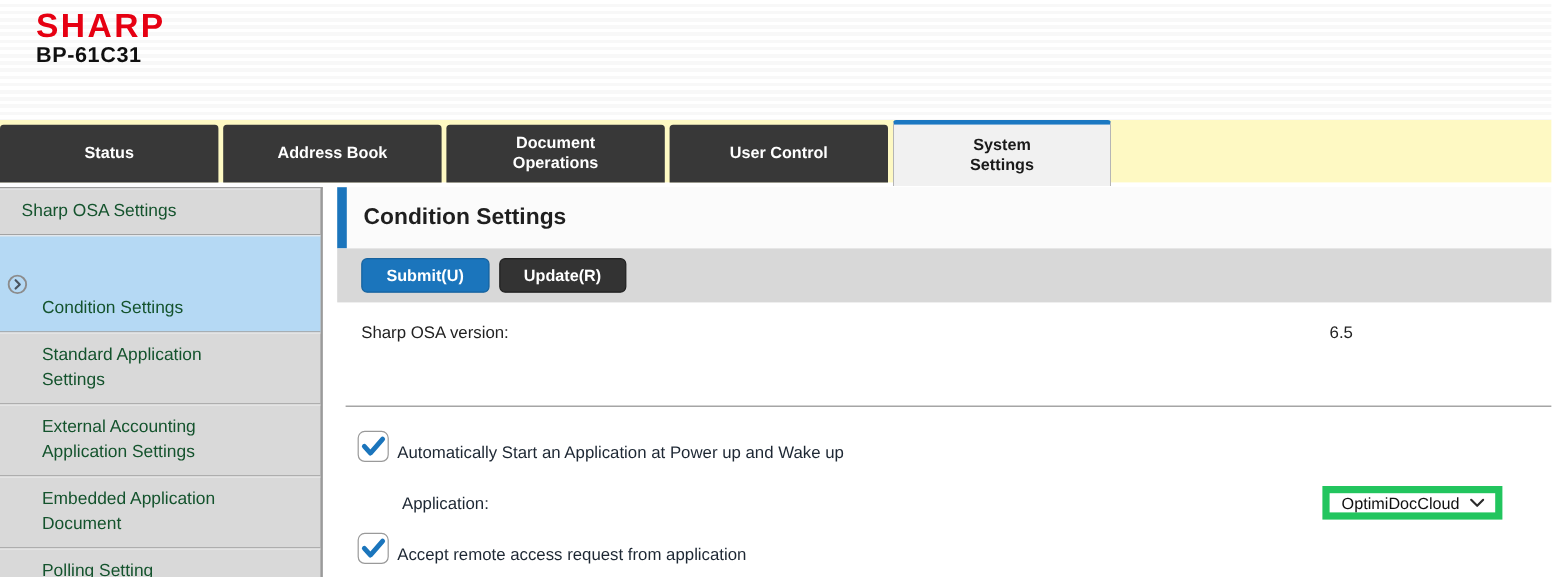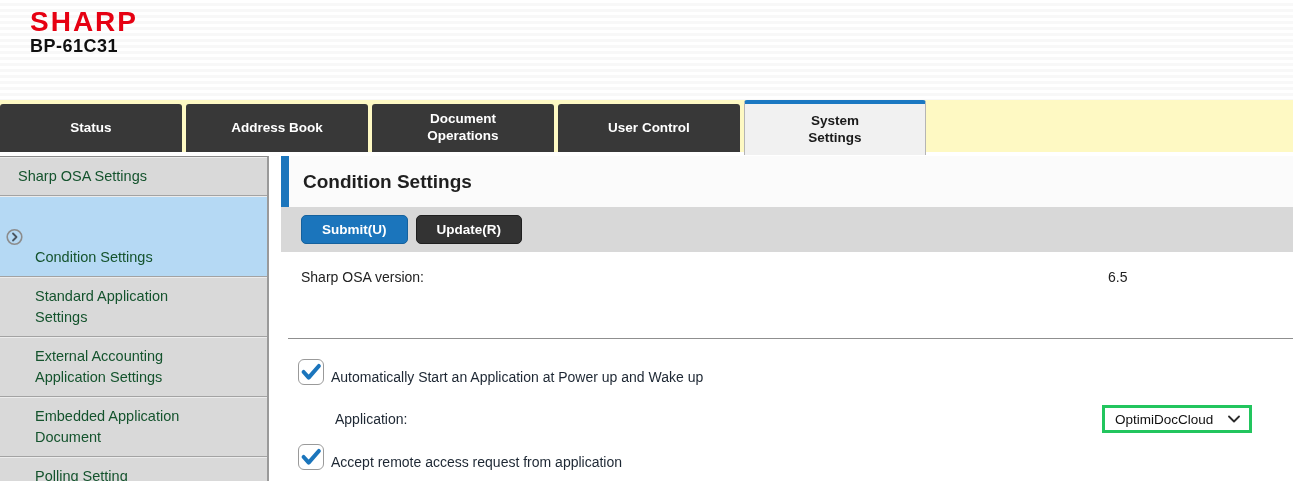--- a/index.html
+++ b/index.html
@@ -209,7 +209,7 @@
     width: 150px;
     height: 28px;
     background: #ffffff;
-    border: 3px solid #22c55e;
+    border: 6px solid #22c55e;
     display: flex;
     align-items: center;
     justify-content: space-between;

